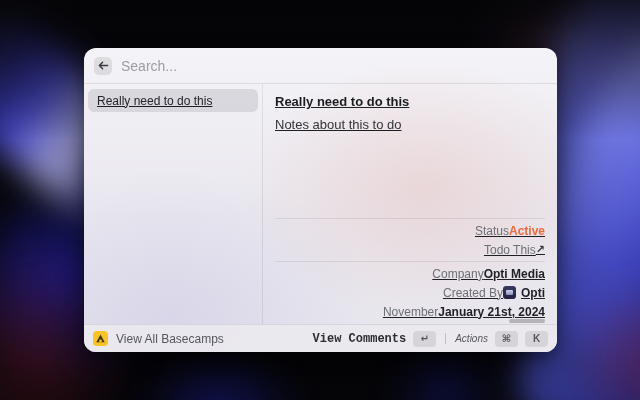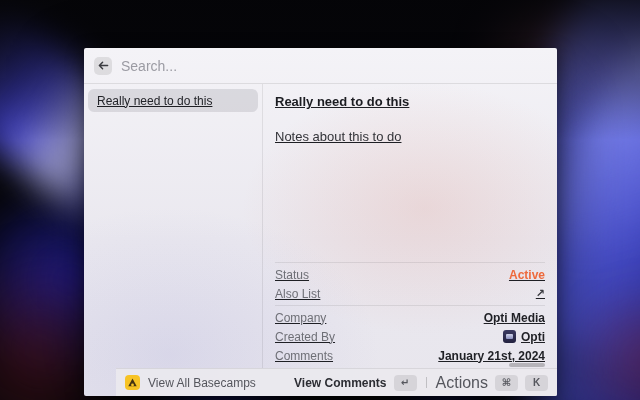--- a/index.html
+++ b/index.html
@@ -57,8 +57,8 @@
 
   
   .window{
-    position:absolute;left:84px;top:48px;width:473px;height:348px;
-    border-radius:2px;overflow:hidden;display:flex;flex-direction:column;
+    position:absolute;left:84px;top:48px;width:473px;height:304px;
+    border-radius:12px;overflow:hidden;display:flex;flex-direction:column;
     background:
       radial-gradient(260px 180px at 72% 46%, rgba(225,160,148,.26), transparent 70%),
       radial-gradient(300px 210px at 18% 88%, rgba(150,150,212,.20), transparent 70%),

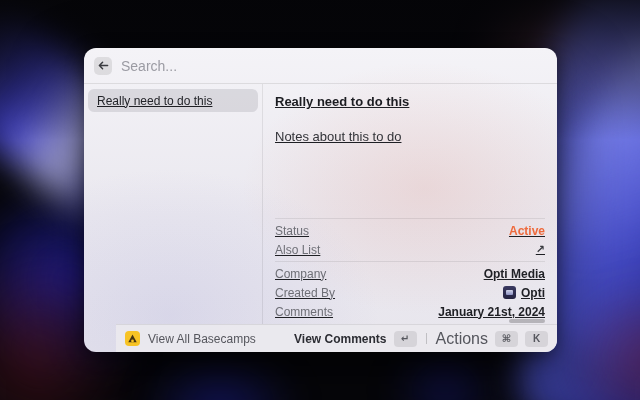--- a/index.html
+++ b/index.html
@@ -87,7 +87,7 @@
 
   .detail{flex:1;display:flex;flex-direction:column;padding:10px 12px 3px;min-width:0;}
   .detail-title{font-size:13px;font-weight:700;color:#1c1d22;}
-  .detail-subtitle{font-size:13px;color:#323338;margin-top:20px;}
+  .detail-subtitle{font-size:13px;color:#323338;margin-top:8px;}
   .spacer{flex:1;}
   .hdiv{height:1px;background:rgba(0,0,0,.08);margin:2px 0;}
   .meta-row{height:19px;display:flex;align-items:center;justify-content:space-between;font-size:12px;}

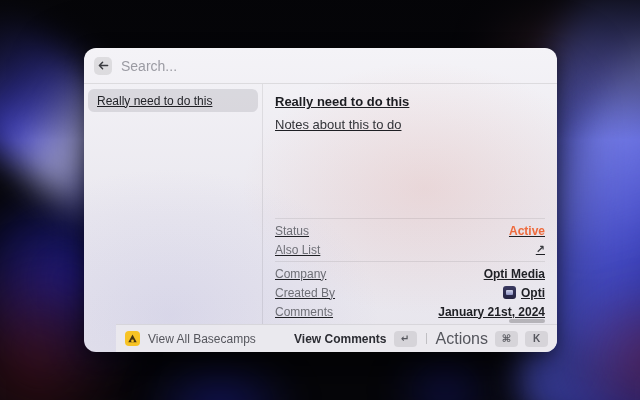--- a/index.html
+++ b/index.html
@@ -90,7 +90,7 @@
   .detail-subtitle{font-size:13px;color:#323338;margin-top:8px;}
   .spacer{flex:1;}
   .hdiv{height:1px;background:rgba(0,0,0,.08);margin:2px 0;}
-  .meta-row{height:19px;display:flex;align-items:center;justify-content:space-between;font-size:12px;}
+  .meta-row{height:19px;display:flex;align-items:center;justify-content:flex-end;font-size:12px;}
   .meta-label{color:#6e6f76;}
   .meta-value{color:#1f2025;font-weight:600;display:flex;align-items:center;gap:5px;}
   .link-arrow{font-size:11px;color:#3a3b40;font-weight:700;}

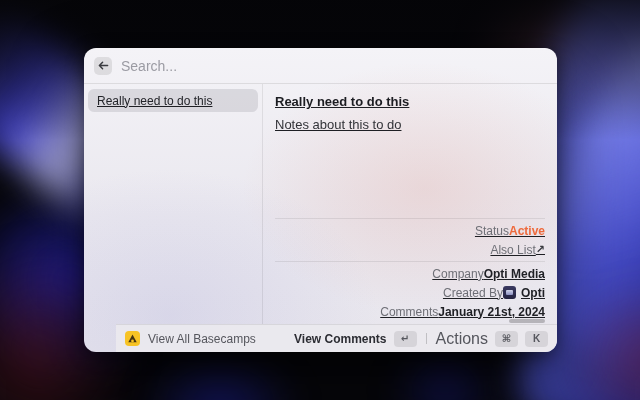--- a/index.html
+++ b/index.html
@@ -166,7 +166,7 @@
         </div>
 
         <div class="meta-row">
-          <span class="meta-label">Also List</span>
+          <span class="meta-label">Todo This</span>
           <span class="meta-value">
             <span class="link-arrow">↗</span>
           </span>

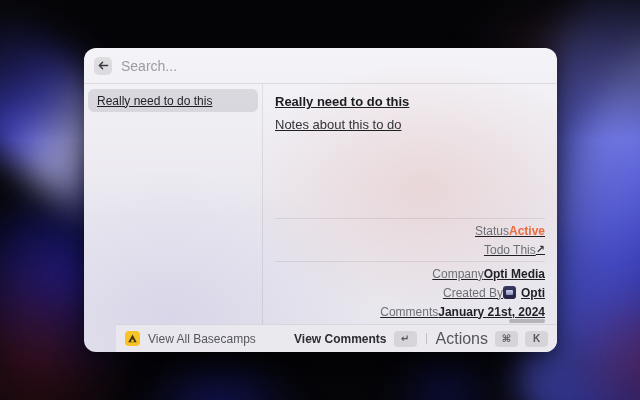--- a/index.html
+++ b/index.html
@@ -188,7 +188,7 @@
         </div>
 
         <div class="meta-row">
-          <span class="meta-label">Comments</span>
+          <span class="meta-label">November</span>
           <span class="meta-value">January 21st, 2024</span>
         </div>
         <div class="scroll-thumb"></div>

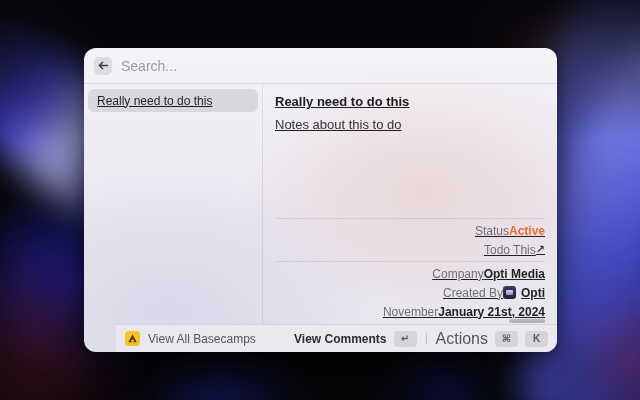--- a/index.html
+++ b/index.html
@@ -103,7 +103,7 @@
 
   
   .footer{height:27px;flex:0 0 27px;display:flex;align-items:center;justify-content:space-between;
-    padding:0 9px;background:rgba(234,233,238,.92);border-top:1px solid rgba(0,0,0,.08);margin-left:32px;}
+    padding:0 9px;background:rgba(234,233,238,.92);border-top:1px solid rgba(0,0,0,.08);}
   .footer-left{display:flex;align-items:center;gap:8px;cursor:pointer;}
   .bc-icon{width:15px;height:15px;border-radius:4px;background:#F7C325;
     display:flex;align-items:center;justify-content:center;}

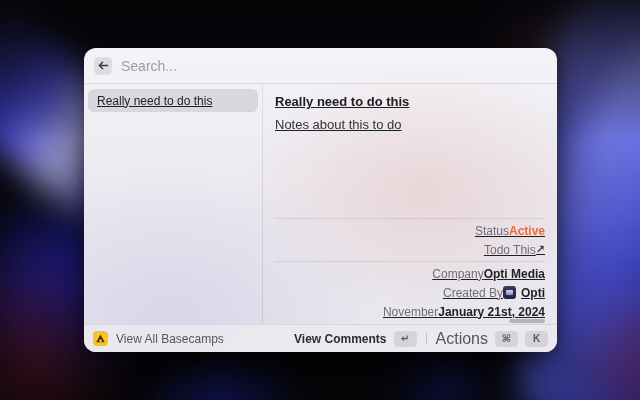--- a/index.html
+++ b/index.html
@@ -109,7 +109,7 @@
     display:flex;align-items:center;justify-content:center;}
   .footer-left-label{font-size:12px;color:#55565d;}
   .footer-right{display:flex;align-items:center;gap:7px;}
-  .comments-label{font-size:12px;font-weight:600;color:#2c2d33;cursor:pointer;}
+  .comments-label{font-size:12px;font-weight:600;color:#2c2d33;cursor:pointer;font-family:Liberation Mono, monospace;}
   .actions-label{font-size:16px;color:#55565d;cursor:pointer;}
   .keycap{height:16px;min-width:17px;padding:0 3px;border-radius:4px;background:rgba(0,0,0,.085);
     color:#55565d;font-size:10px;font-weight:600;display:inline-flex;align-items:center;justify-content:center;}

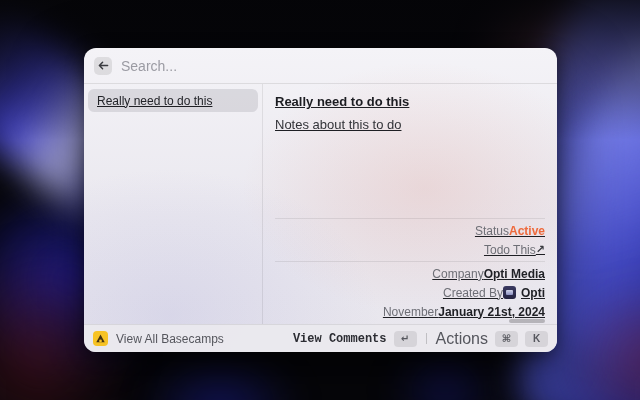--- a/index.html
+++ b/index.html
@@ -110,7 +110,7 @@
   .footer-left-label{font-size:12px;color:#55565d;}
   .footer-right{display:flex;align-items:center;gap:7px;}
   .comments-label{font-size:12px;font-weight:600;color:#2c2d33;cursor:pointer;font-family:Liberation Mono, monospace;}
-  .actions-label{font-size:16px;color:#55565d;cursor:pointer;}
+  .actions-label{font-size:10px;color:#55565d;cursor:pointer;font-style:italic;}
   .keycap{height:16px;min-width:17px;padding:0 3px;border-radius:4px;background:rgba(0,0,0,.085);
     color:#55565d;font-size:10px;font-weight:600;display:inline-flex;align-items:center;justify-content:center;}
   .vsep{width:1px;height:11px;background:rgba(0,0,0,.18);margin:0 2px;}

